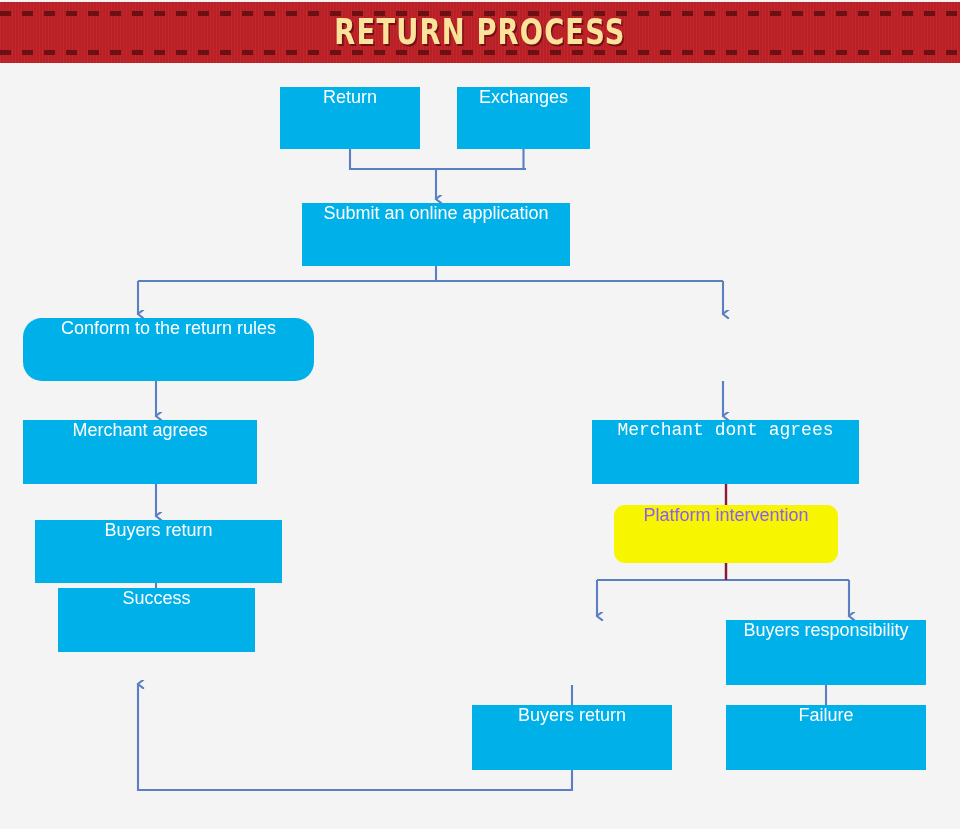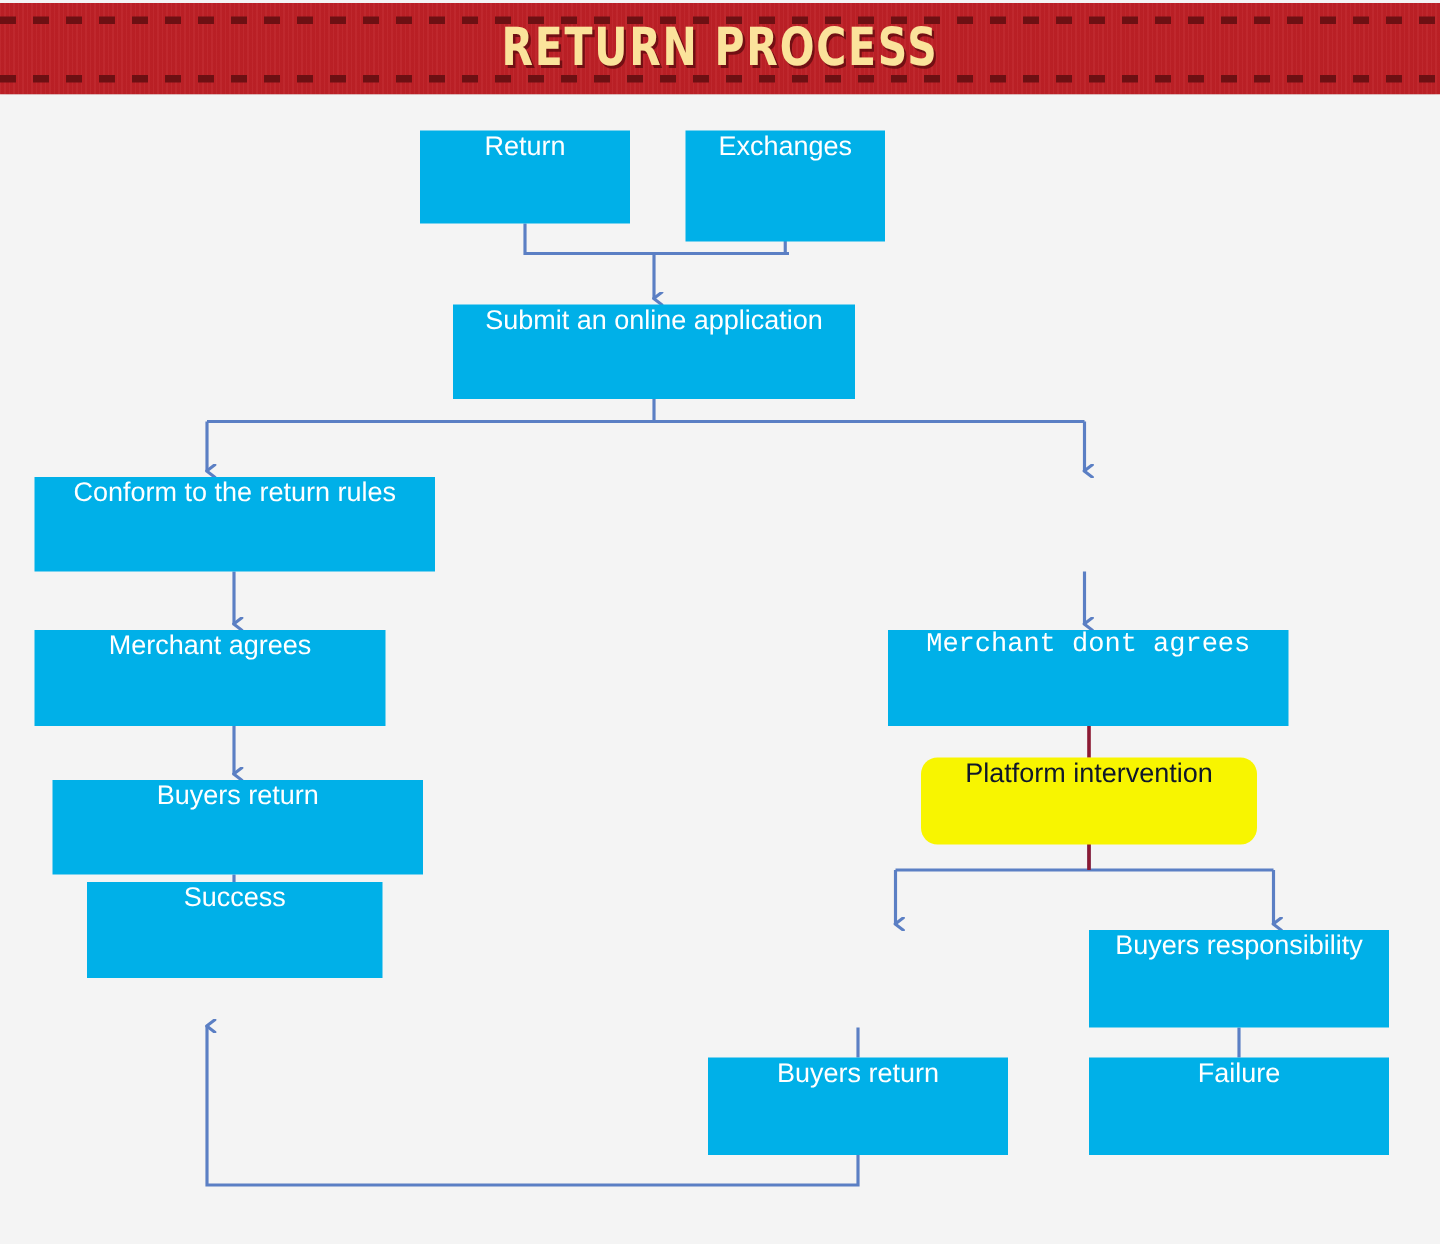--- a/index.html
+++ b/index.html
@@ -169,7 +169,7 @@
     <span class="node-label">Return</span>
   </div>
 
-  <div class="node" style="left:457px; top:24px; width:133px; height:74px;">
+  <div class="node" style="left:457px; top:24px; width:133px; height:62px;">
     <span class="node-label">Exchanges</span>
   </div>
 

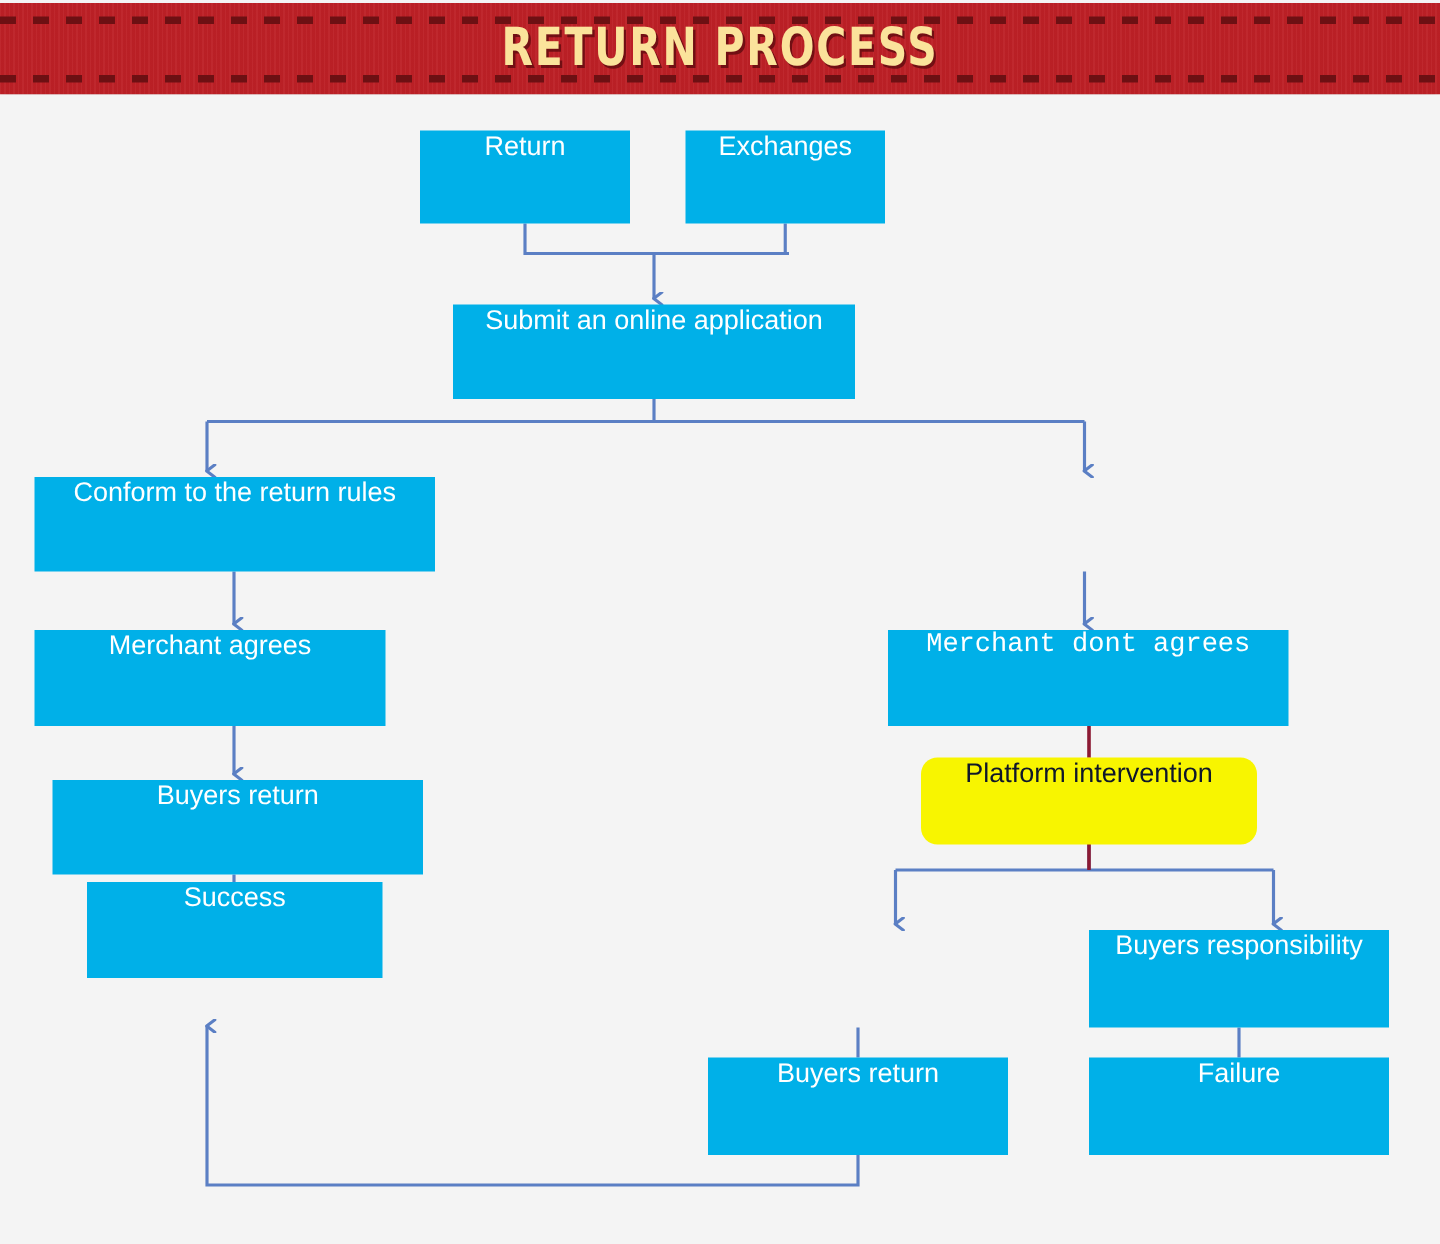--- a/index.html
+++ b/index.html
@@ -177,7 +177,7 @@
     <span class="node-label">Submit an online application</span>
   </div>
 
-  <div class="node" style="left:23px; top:255px; width:267px; height:63px;">
+  <div class="node" style="left:23px; top:255px; width:291px; height:63px;border-radius:19px;">
     <span class="node-label">Conform to the return rules</span>
   </div>
 

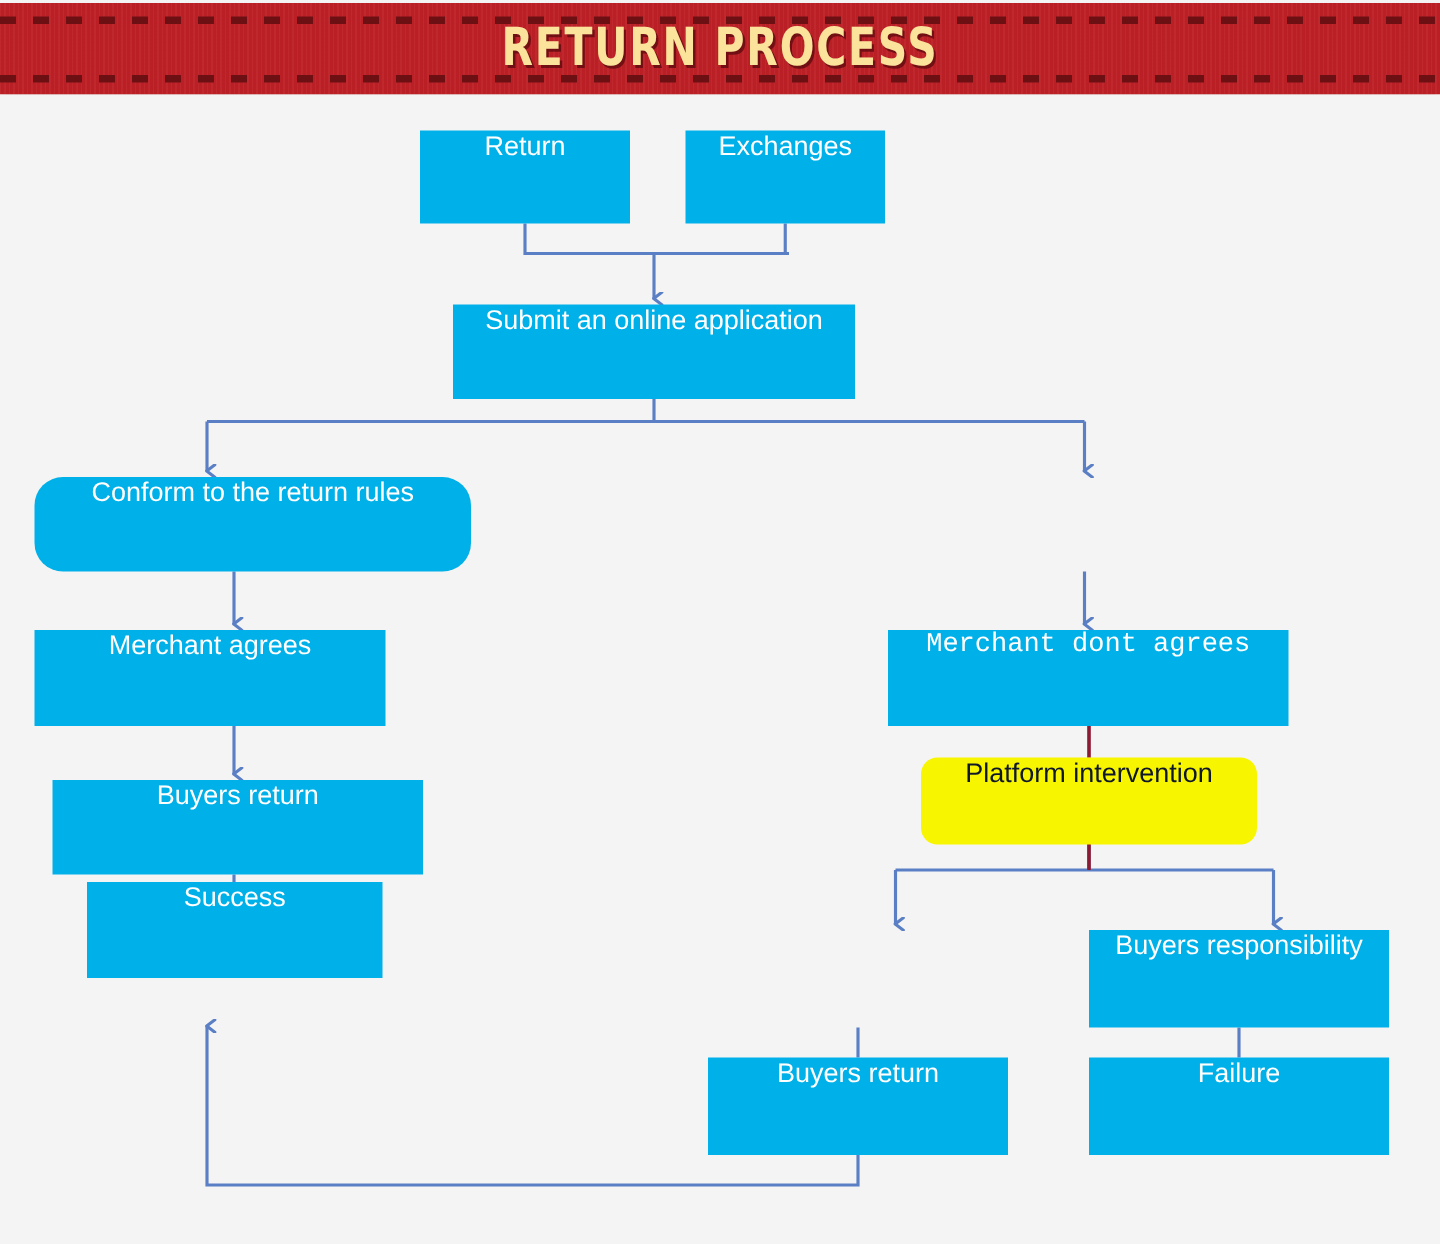--- a/index.html
+++ b/index.html
@@ -98,7 +98,7 @@
   }
   .node.highlight {
     background: #f8f500;
-    color: #0f172a;
+    color: #8b5cf6;
     border-radius: 11px;
   }
   .node-label {

